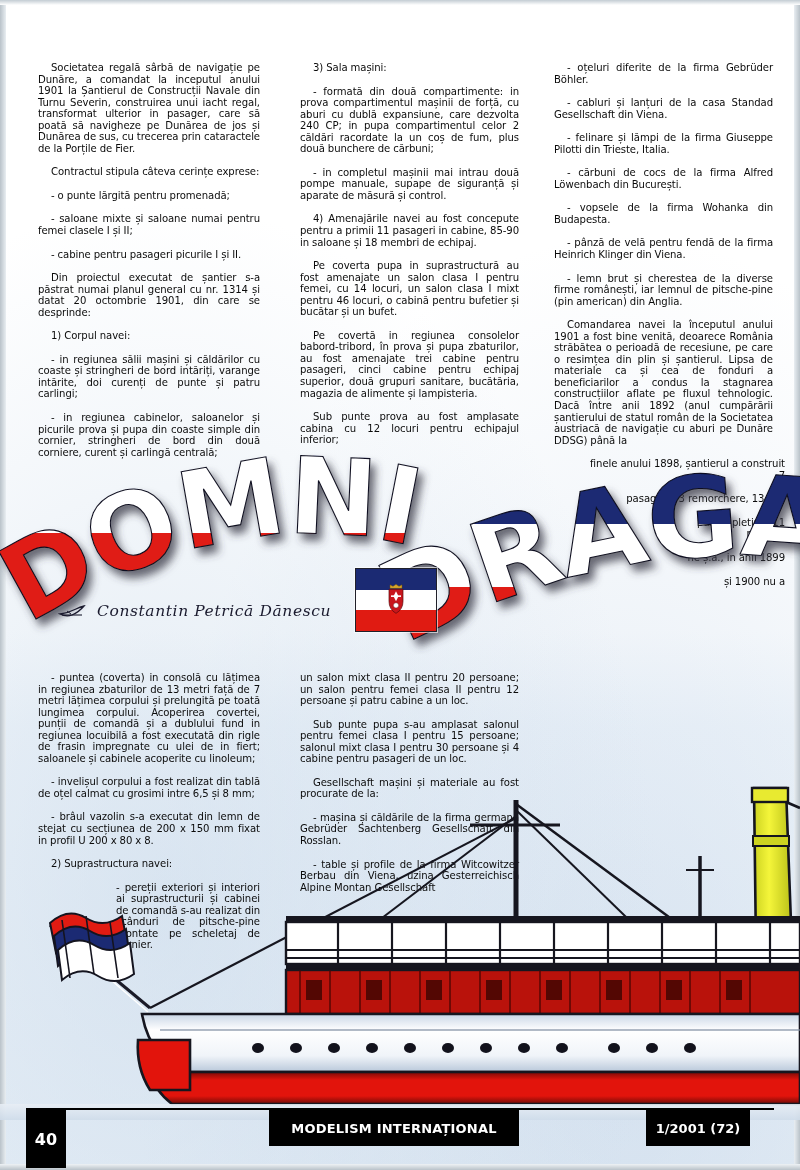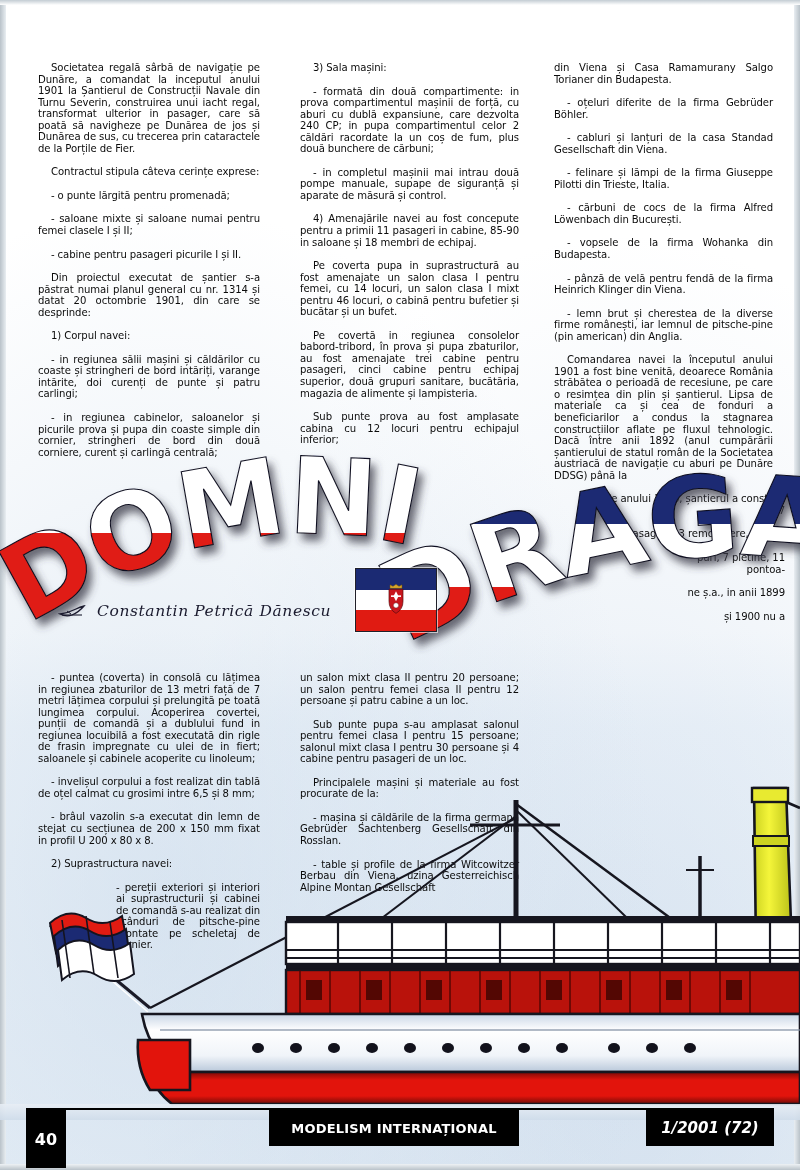--- a/index.html
+++ b/index.html
@@ -152,7 +152,6 @@
   </div>
 
   <div class="col" id="col-top-3">
-    <p class="noind">din Viena și Casa Ramamurany Salgo Torianer din Budapesta.</p>
     <p class="dash">- oțeluri diferite de la firma Gebrüder Böhler.</p>
     <p class="dash">- cabluri și lanțuri de la casa Standad Gesellschaft din Viena.</p>
     <p class="dash">- felinare și lămpi de la firma Giuseppe Pilotti din Trieste, Italia.</p>

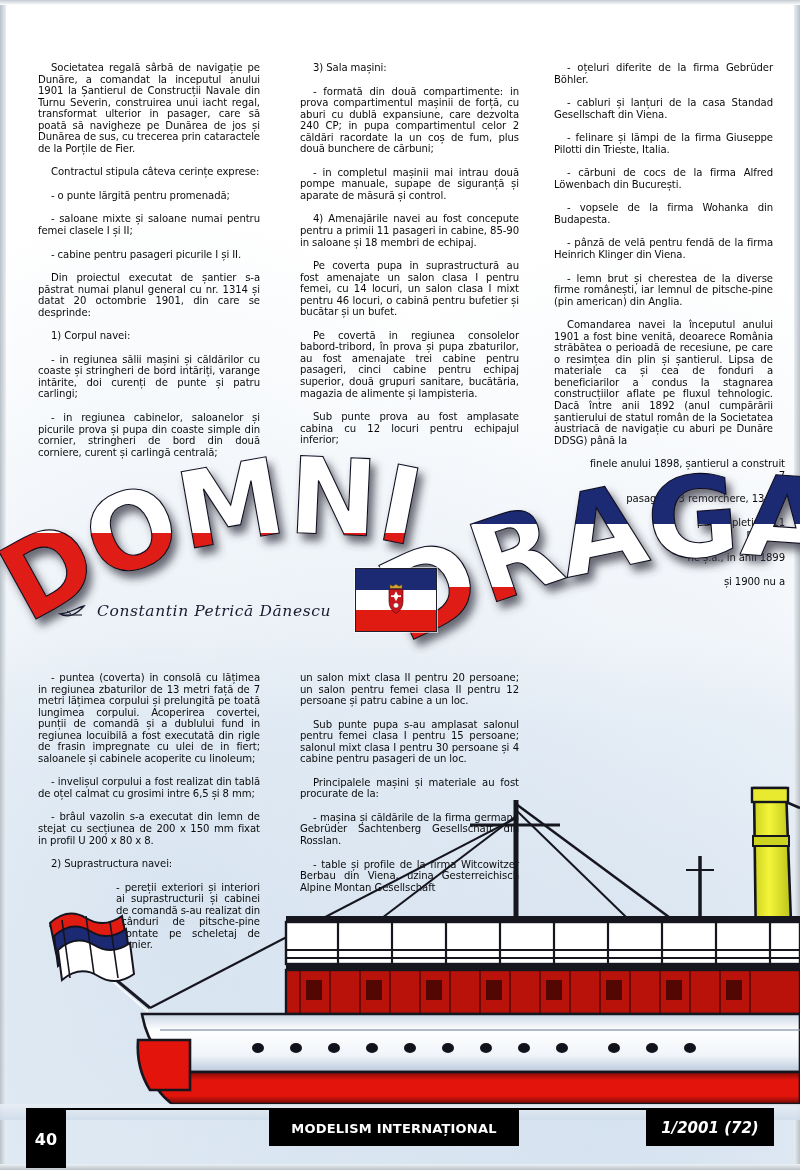--- a/index.html
+++ b/index.html
@@ -229,7 +229,7 @@
   <div class="col" id="col-bot-2">
     <p class="noind">un salon mixt clasa II pentru 20 persoane; un salon pentru femei clasa II pentru 12 persoane și patru cabine a un loc.</p>
     <p>Sub punte pupa s-au amplasat salonul pentru femei clasa I pentru 15 persoane; salonul mixt clasa I pentru 30 persoane și 4 cabine pentru pasageri de un loc.</p>
-    <p>Principalele mașini și materiale au fost procurate de la:</p>
+    <p>Gesellschaft mașini și materiale au fost procurate de la:</p>
     <p class="dash">- mașina și căldările de la firma germană Gebrüder Sachtenberg Gesellschaft din Rosslan.</p>
     <p class="dash">- table și profile de la firma Witcowitzer Berbau din Viena, uzina Gesterreichisch Alpine Montan Gesellschaft</p>
   </div>

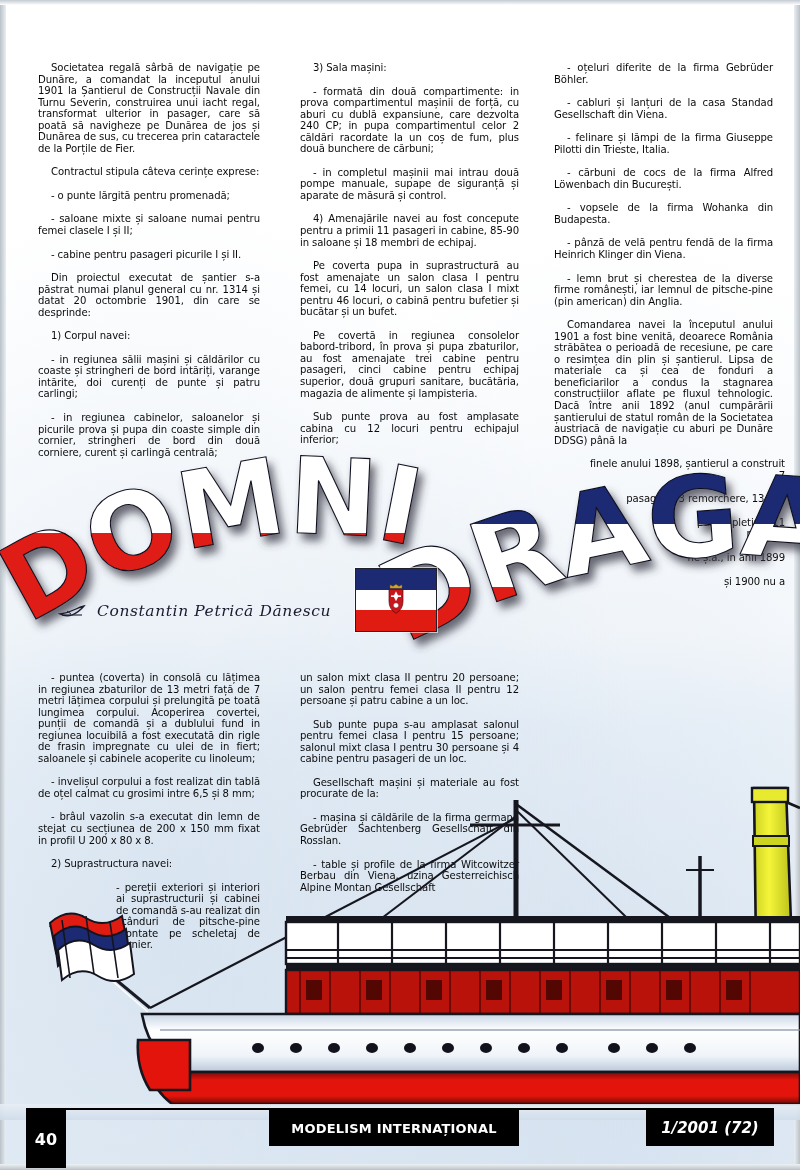--- a/index.html
+++ b/index.html
@@ -114,7 +114,7 @@
   }
   #page-num-box{left:0;width:40px;height:58px;top:0;font-size:16px;justify-content:center;}
   #mag-title-box{left:243px;width:250px;font-size:13px;letter-spacing:.2px;}
-  #issue-box{left:620px;width:128px;font-size:15px;font-style:italic;}
+  #issue-box{left:620px;width:104px;font-size:13px;}
   #footer-rule{
     position:absolute;left:26px;top:8px;width:748px;height:2px;background:#000;
   }

